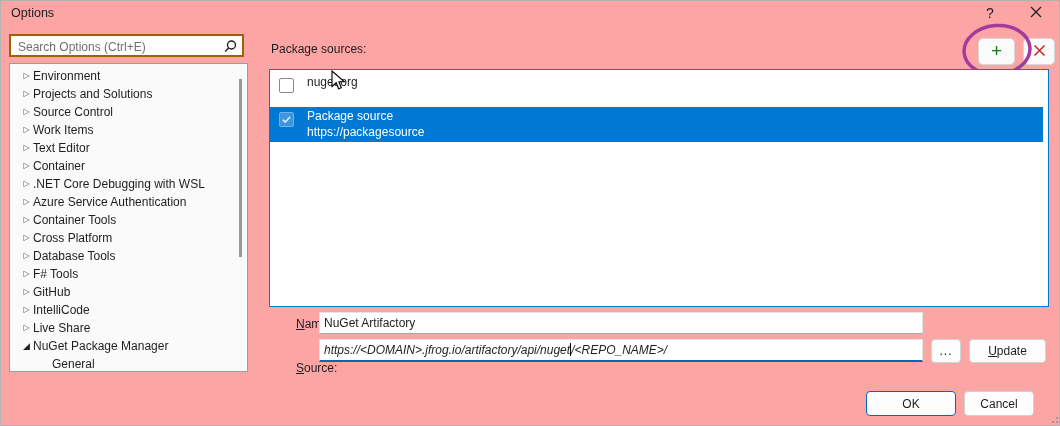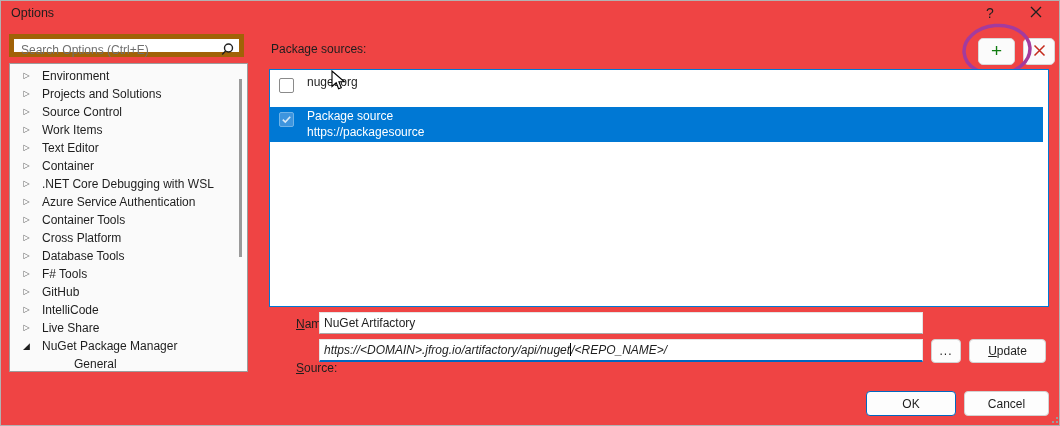--- a/index.html
+++ b/index.html
@@ -7,7 +7,7 @@
   body { font-family:"Liberation Sans", sans-serif; }
   .dialog {
     position:relative; width:1060px; height:426px;
-    background:#ef4444; border:1px solid #b2b2b2;
+    background:#fca5a5; border:1px solid #b2b2b2;
     font-size:12px; color:#1e1e1e; overflow:hidden;
   }
   

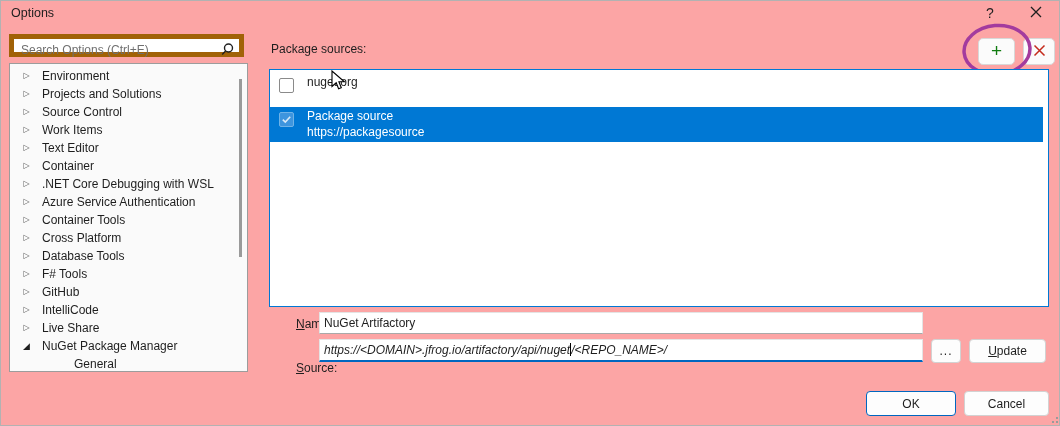--- a/index.html
+++ b/index.html
@@ -17,7 +17,7 @@
   .tb-help { left:978px; font-size:14px; color:#1f1f1f; }
   .tb-close { left:1024px; }
   
-  .searchbox { position:absolute; left:8px; top:33px; width:235px; height:23px; background:#fff; border:5px solid #a16207; }
+  .searchbox { position:absolute; left:8px; top:33px; width:235px; height:23px; background:#fff; border:2px solid #a16207; }
   .searchbox input { position:absolute; left:0; top:0; width:212px; height:21px; border:none; outline:none; padding:0 0 0 7px; font:12px "Liberation Sans",sans-serif; color:#1e1e1e; background:transparent; }
   .searchbox input::placeholder { color:#707070; opacity:1; }
   .search-ico { position:absolute; right:4px; top:3px; }

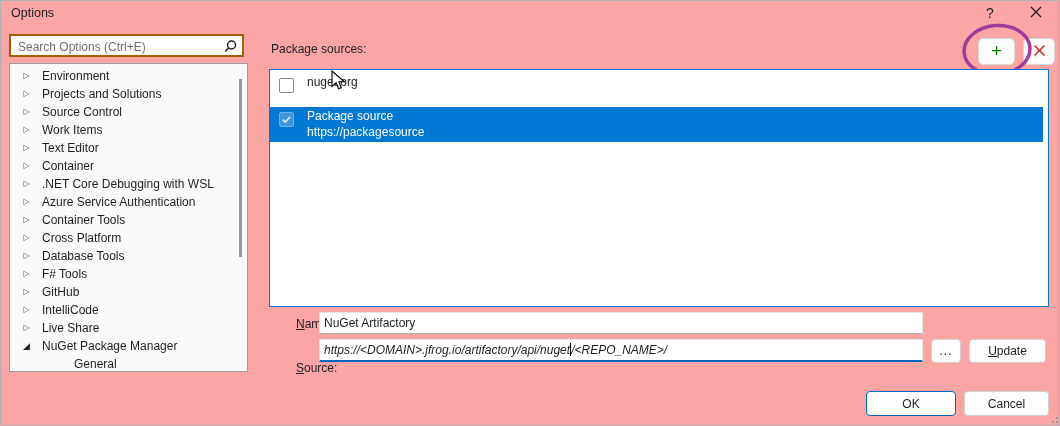--- a/index.html
+++ b/index.html
@@ -27,7 +27,7 @@
   .exp { width:11px; margin-left:11px; font-size:8px; color:#585858; text-align:center; flex:none; }
   .exp-expanded { color:#1e1e1e; font-size:9px; }
   .exp-none { visibility:hidden; }
-  .tlabel { margin-left:10px; }
+  .tlabel { margin-left:1px; }
   .trow-child .tlabel { margin-left:42px; }
   .tree-thumb { position:absolute; left:229px; top:15px; width:3px; height:178px; background:#9a9a9a; }
   

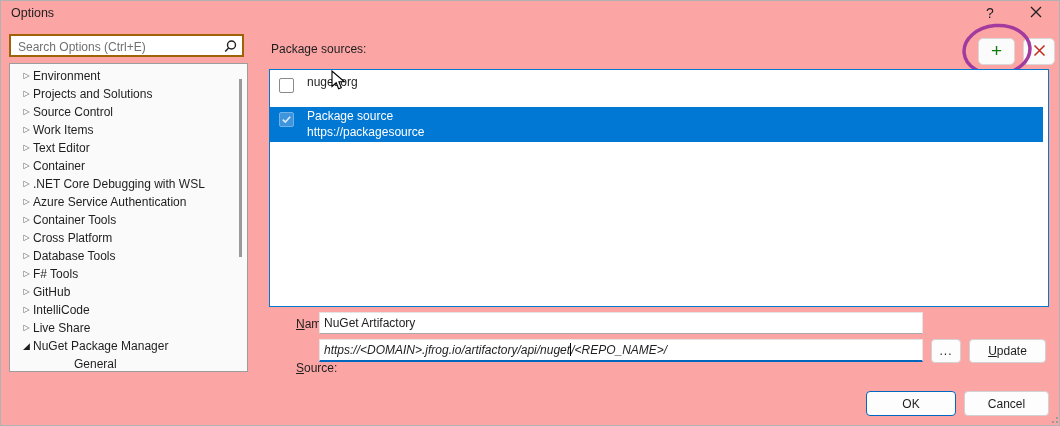--- a/index.html
+++ b/index.html
@@ -28,7 +28,7 @@
   .exp-expanded { color:#1e1e1e; font-size:9px; }
   .exp-none { visibility:hidden; }
   .tlabel { margin-left:1px; }
-  .trow-child .tlabel { margin-left:42px; }
+  .trow-child .tlabel { margin-left:20px; }
   .tree-thumb { position:absolute; left:229px; top:15px; width:3px; height:178px; background:#9a9a9a; }
   
   .pkg-label { position:absolute; left:270px; top:41px; }

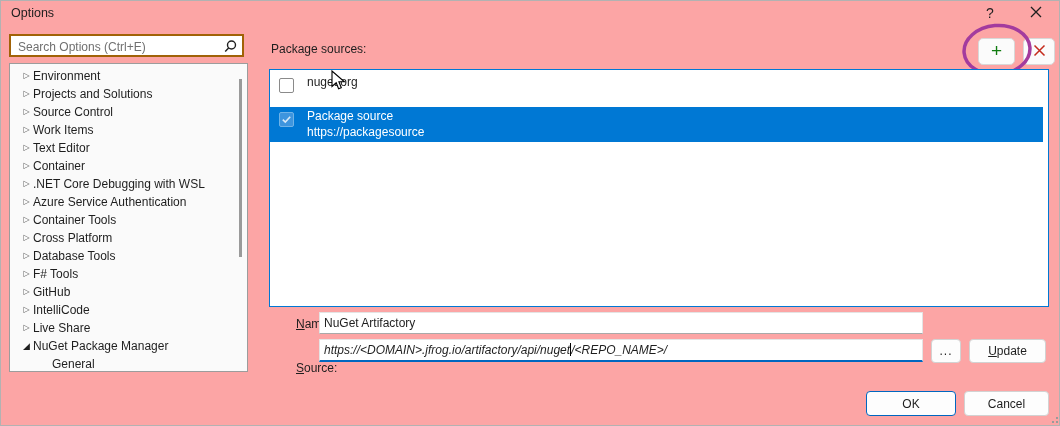--- a/index.html
+++ b/index.html
@@ -59,7 +59,7 @@
   .btn-browse { left:930px; top:338px; width:30px; height:24px; letter-spacing:1px; }
   .btn-update { left:968px; top:338px; width:77px; height:24px; }
   .btn-ok { left:865px; top:390px; width:90px; height:25px; border:1px solid #0067c0; }
-  .btn-cancel { left:963px; top:390px; width:85px; height:25px; }
+  .btn-cancel { left:963px; top:390px; width:70px; height:25px; }
   
   .mouse-cursor { position:absolute; left:330px; top:69px; z-index:10; pointer-events:none; }
   .grip { position:absolute; left:1049px; top:414px; width:8px; height:8px; }

